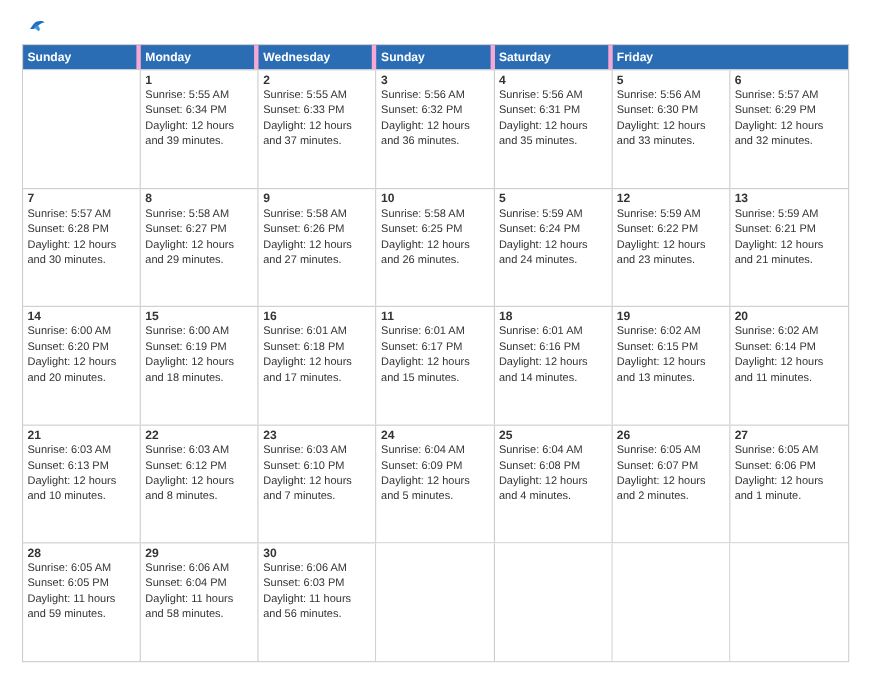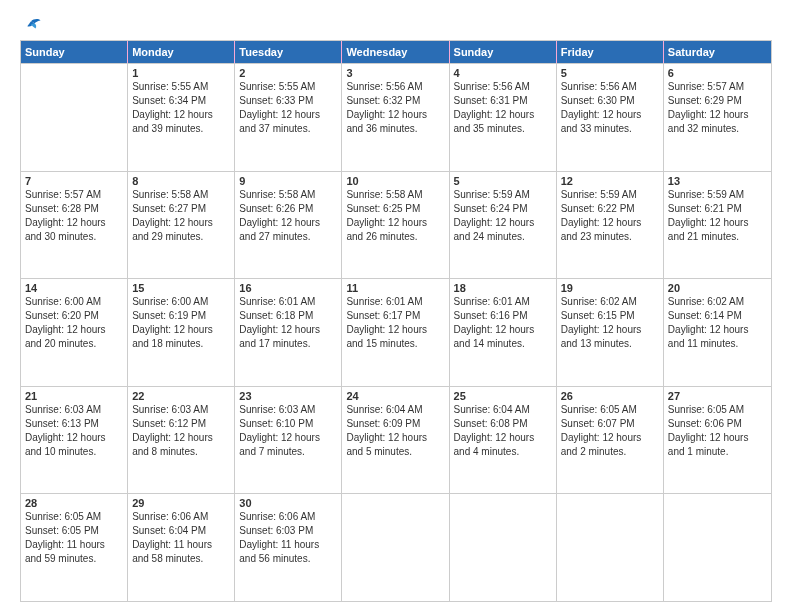--- a/index.html
+++ b/index.html
@@ -65,7 +65,7 @@
       font-weight: bold;
       padding: 5px 4px;
       text-align: left;
-      border-right: 1px solid #f9a8d4;
+      border-right: 4px solid #f9a8d4;
     }
     .cal-header-cell:last-child { border-right: none; }
     .cal-body {

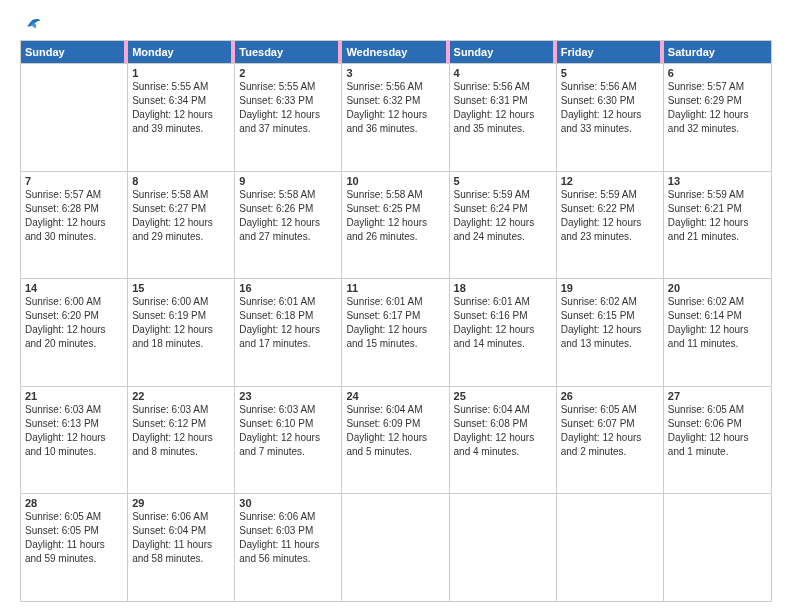--- a/index.html
+++ b/index.html
@@ -129,7 +129,6 @@
     <div class="cal-header">
     <div class="cal-header-cell">Sunday</div>
         <div class="cal-header-cell">Monday</div>
-        <div class="cal-header-cell">Tuesday</div>
         <div class="cal-header-cell">Wednesday</div>
         <div class="cal-header-cell">Sunday</div>
         <div class="cal-header-cell">Friday</div>

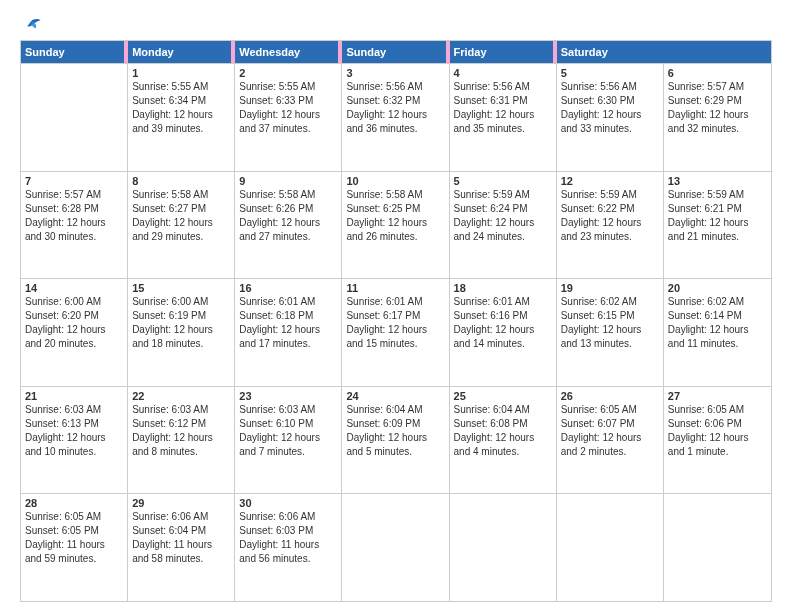--- a/index.html
+++ b/index.html
@@ -131,8 +131,8 @@
         <div class="cal-header-cell">Monday</div>
         <div class="cal-header-cell">Wednesday</div>
         <div class="cal-header-cell">Sunday</div>
+        <div class="cal-header-cell">Saturday</div>
         <div class="cal-header-cell">Friday</div>
-        <div class="cal-header-cell">Saturday</div>
       </div>
     <div class="cal-body">
     <div class="cal-row">

